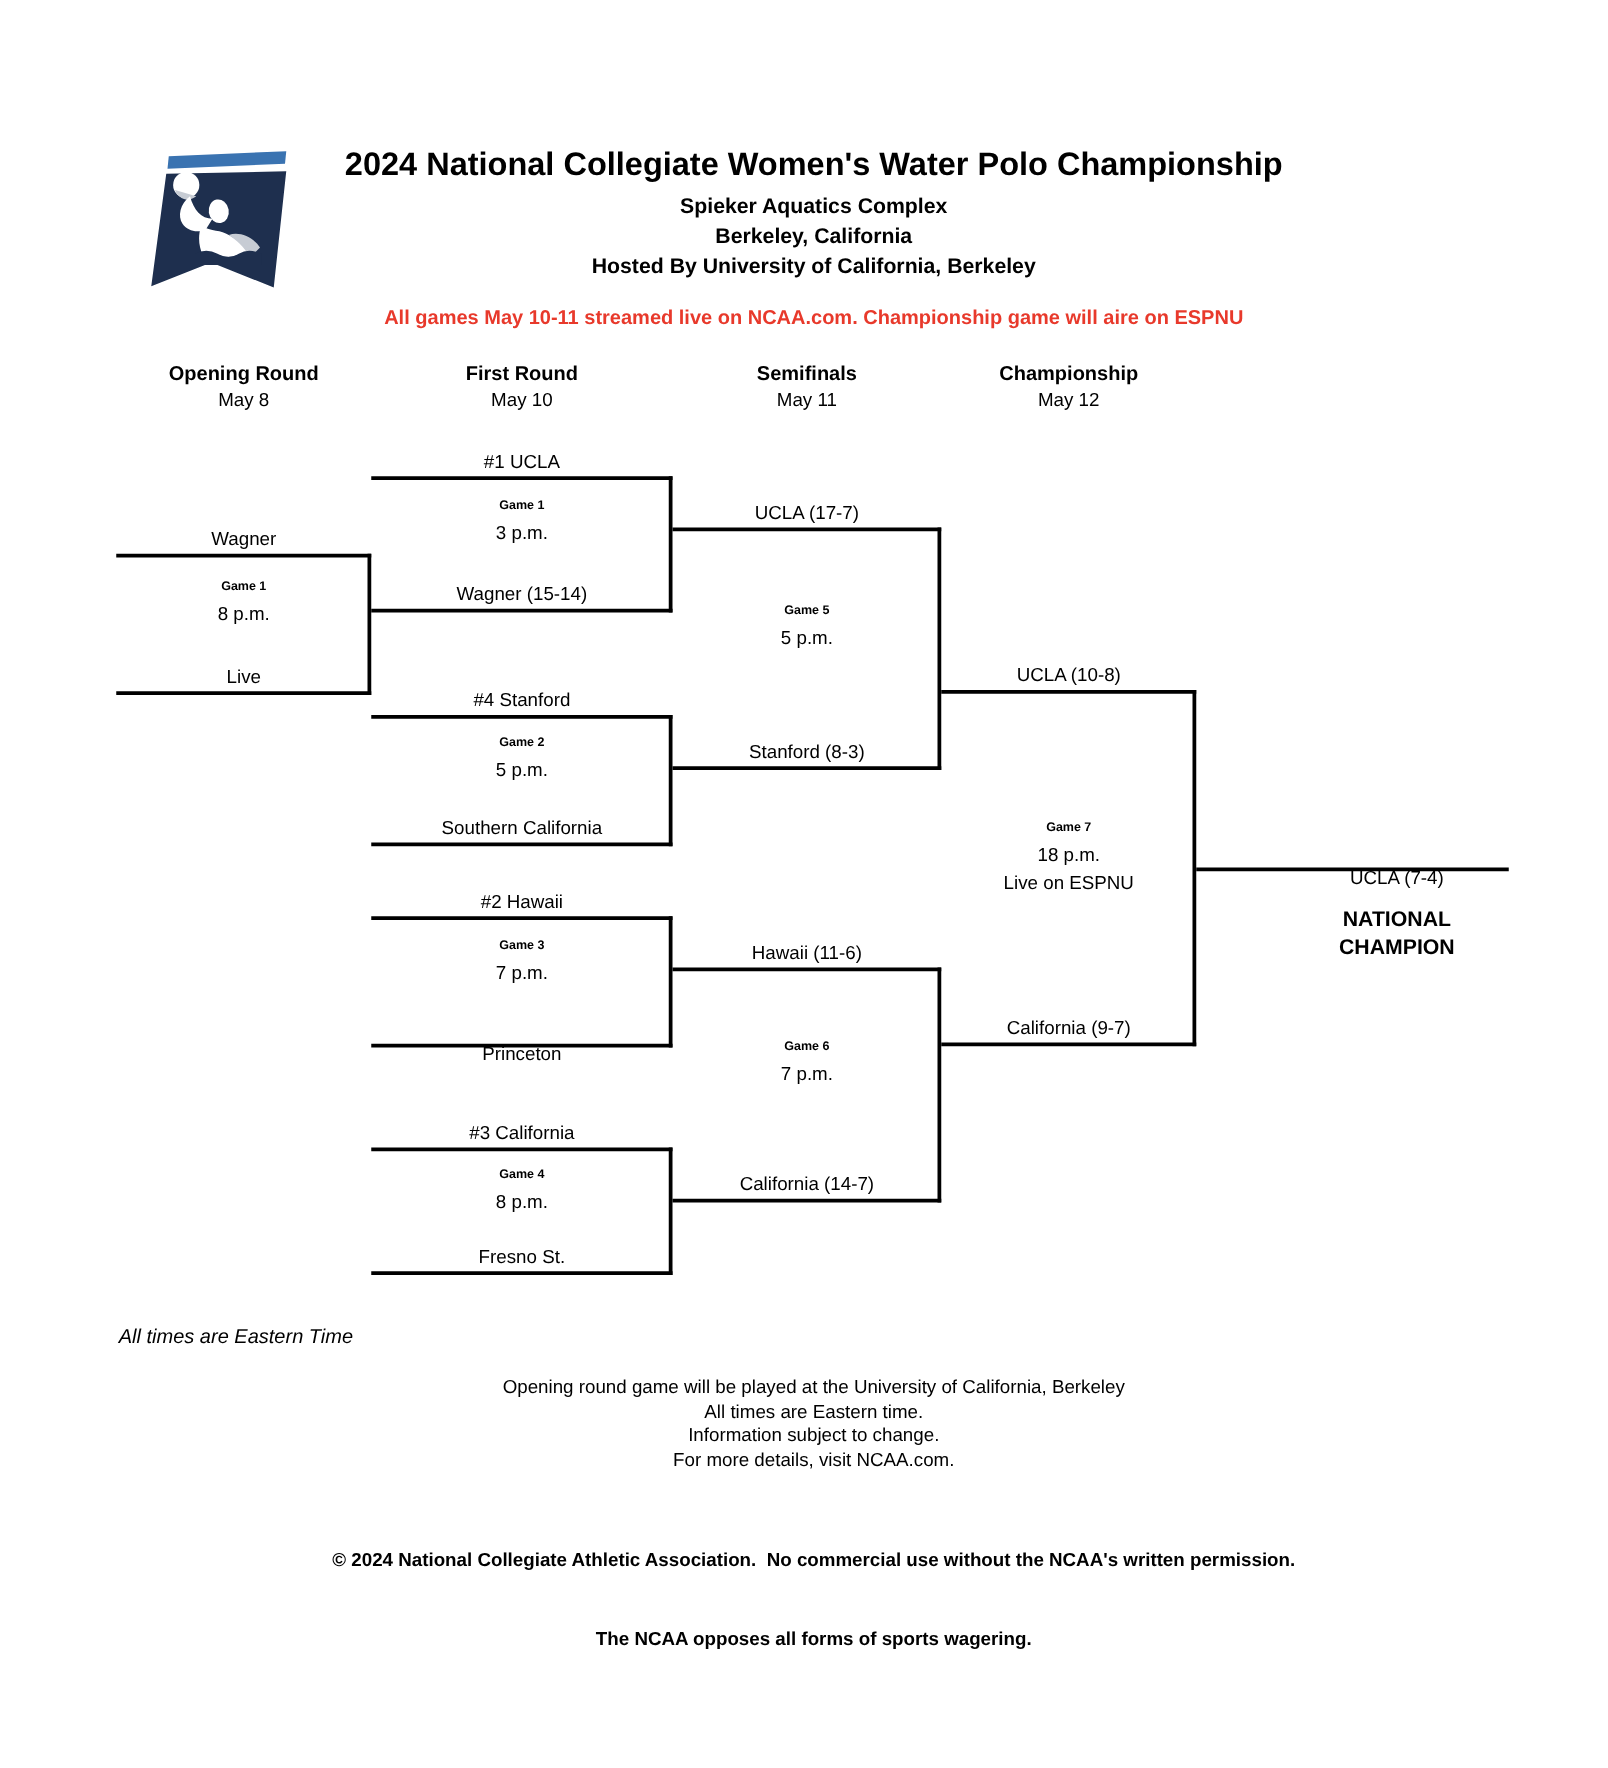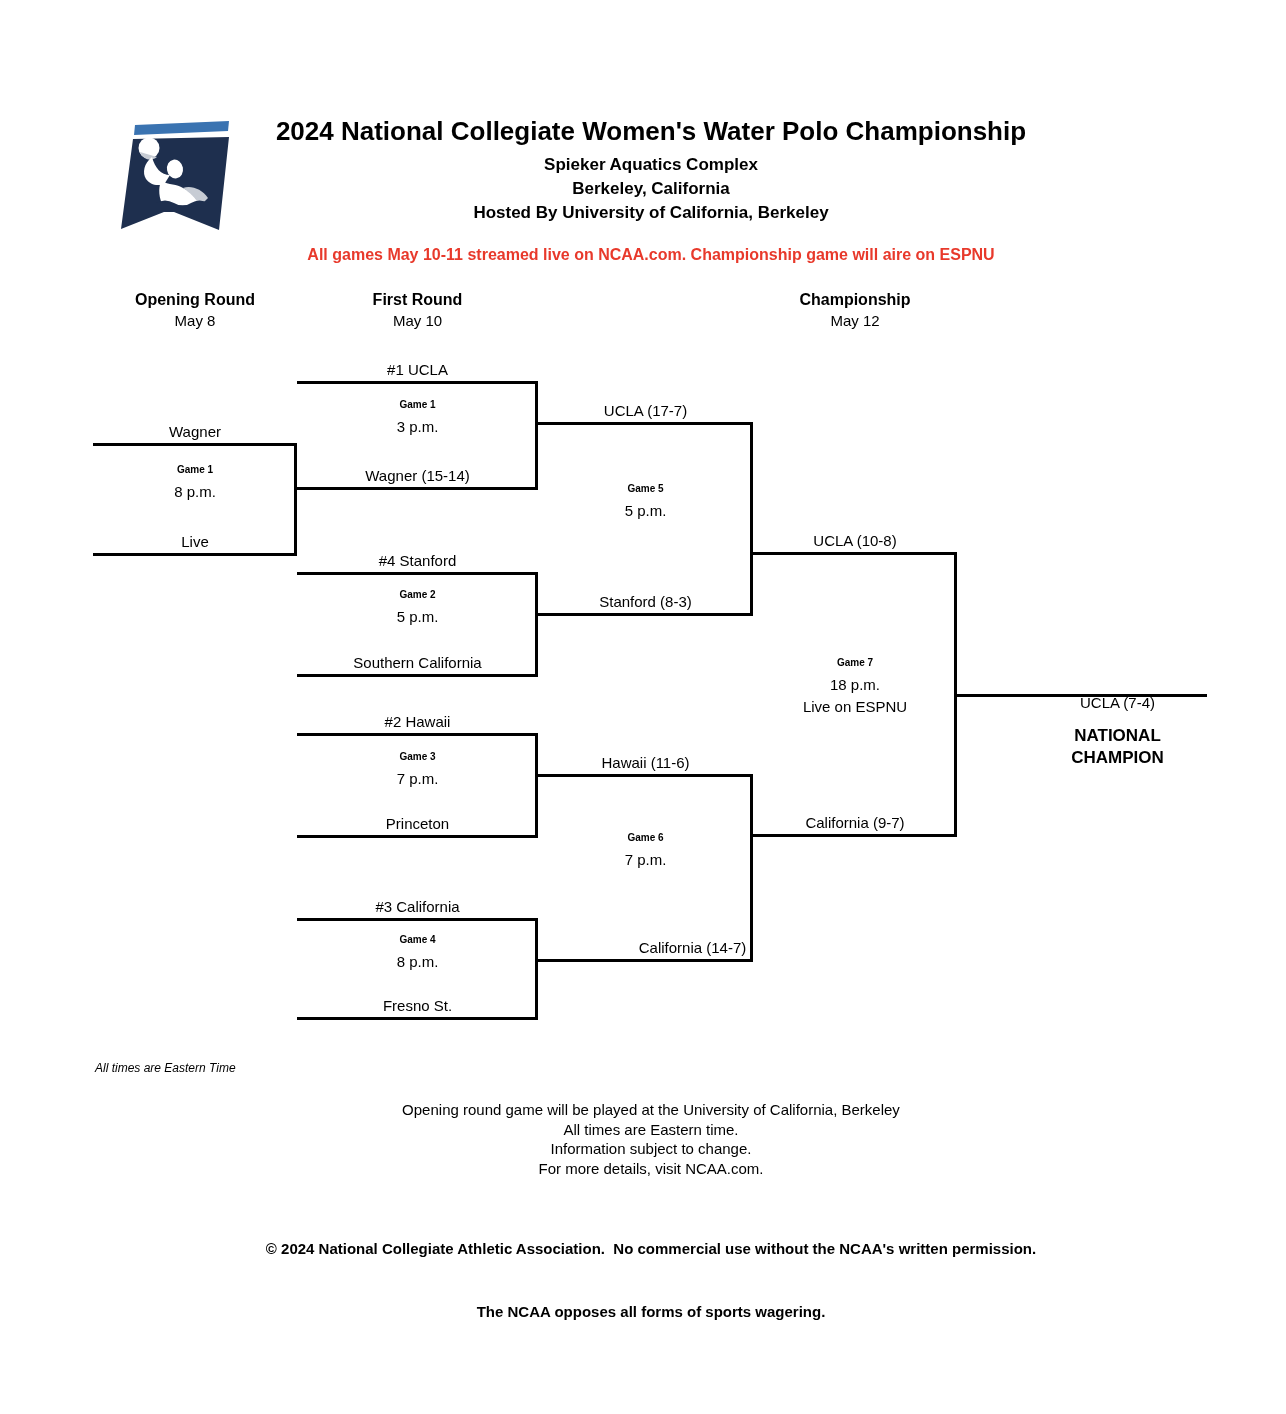--- a/index.html
+++ b/index.html
@@ -74,6 +74,10 @@
   <div class="roundhead col-fr">
     <div class="rname">First Round</div>
     <div class="rdate">May 10</div>
+  </div>
+  <div class="roundhead col-sf">
+    <div class="rname">Semifinals</div>
+    <div class="rdate">May 11</div>
   </div>
   <div class="roundhead col-ch">
     <div class="rname">Championship</div>

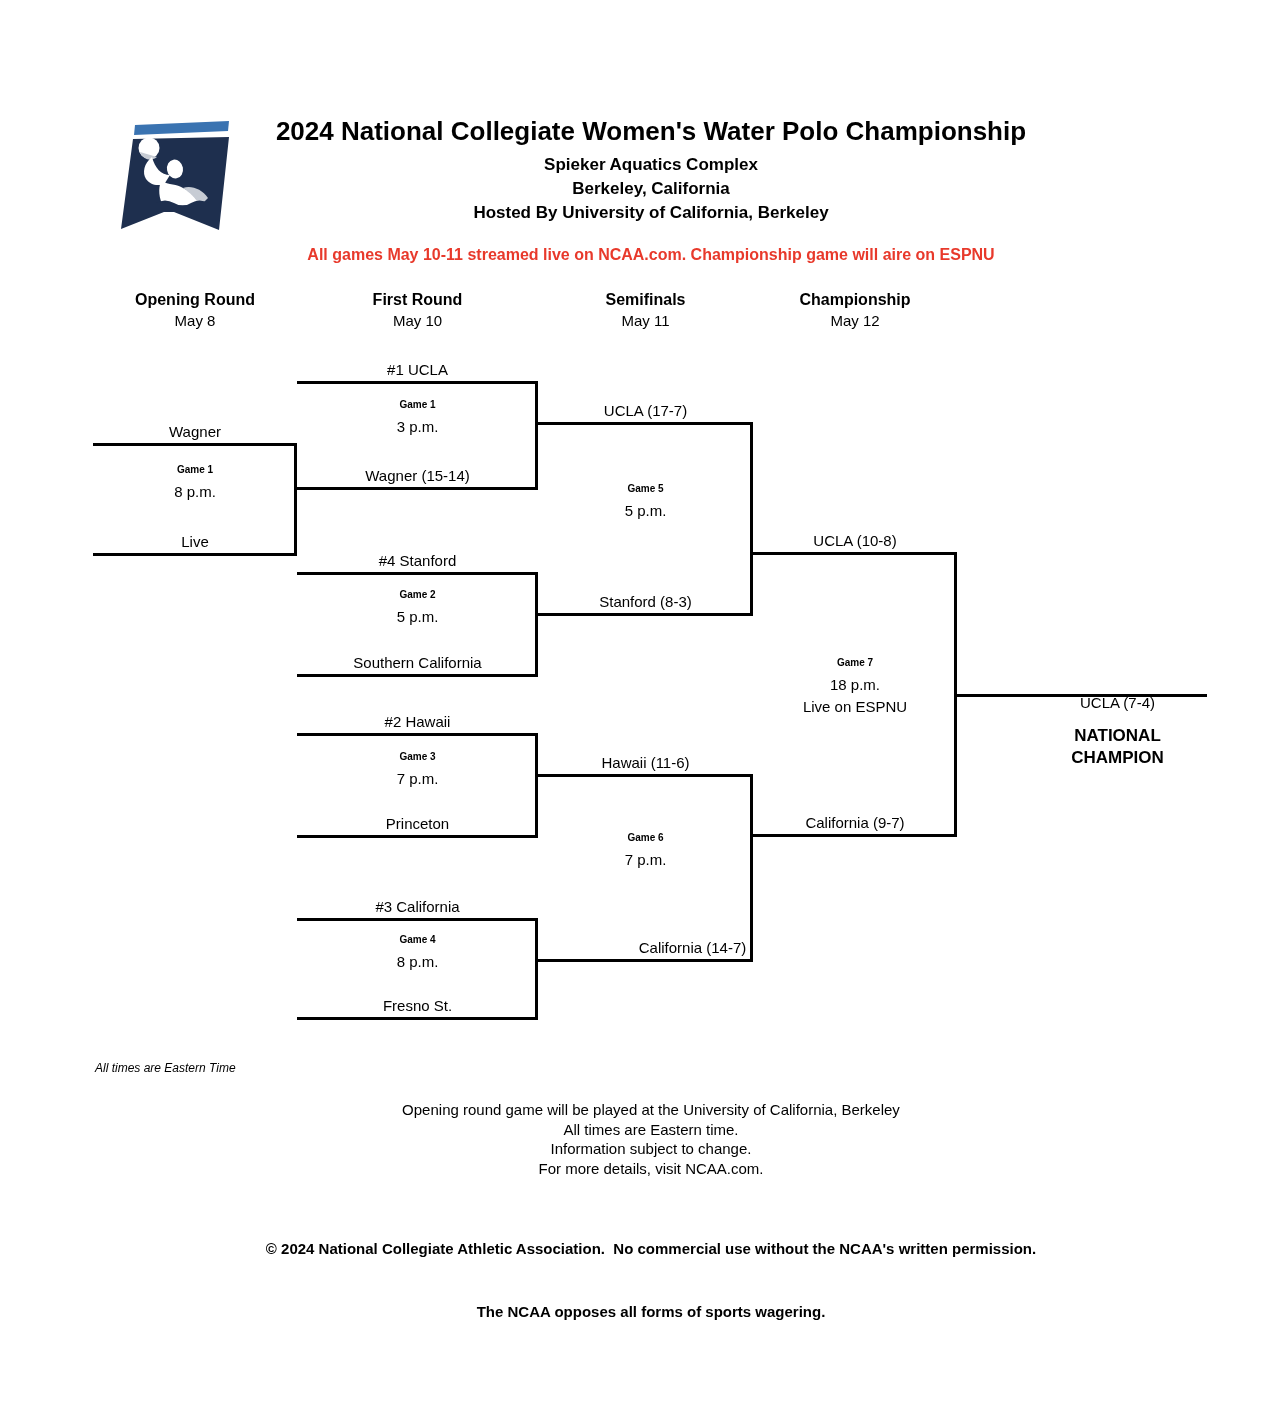--- a/index.html
+++ b/index.html
@@ -126,7 +126,7 @@
   <div class="team col-fr" style="top:551px;">#4 Stanford</div>
   <div class="team col-fr" style="top:653px;">Southern California</div>
   <div class="team col-fr" style="top:712px;">#2 Hawaii</div>
-  <div class="team col-fr" style="top:814px;">Princeton</div>
+  <div class="team col-fr" style="top:834px;">Princeton</div>
   <div class="team col-fr" style="top:897px;">#3 California</div>
   <div class="team col-fr" style="top:996px;">Fresno St.</div>
 

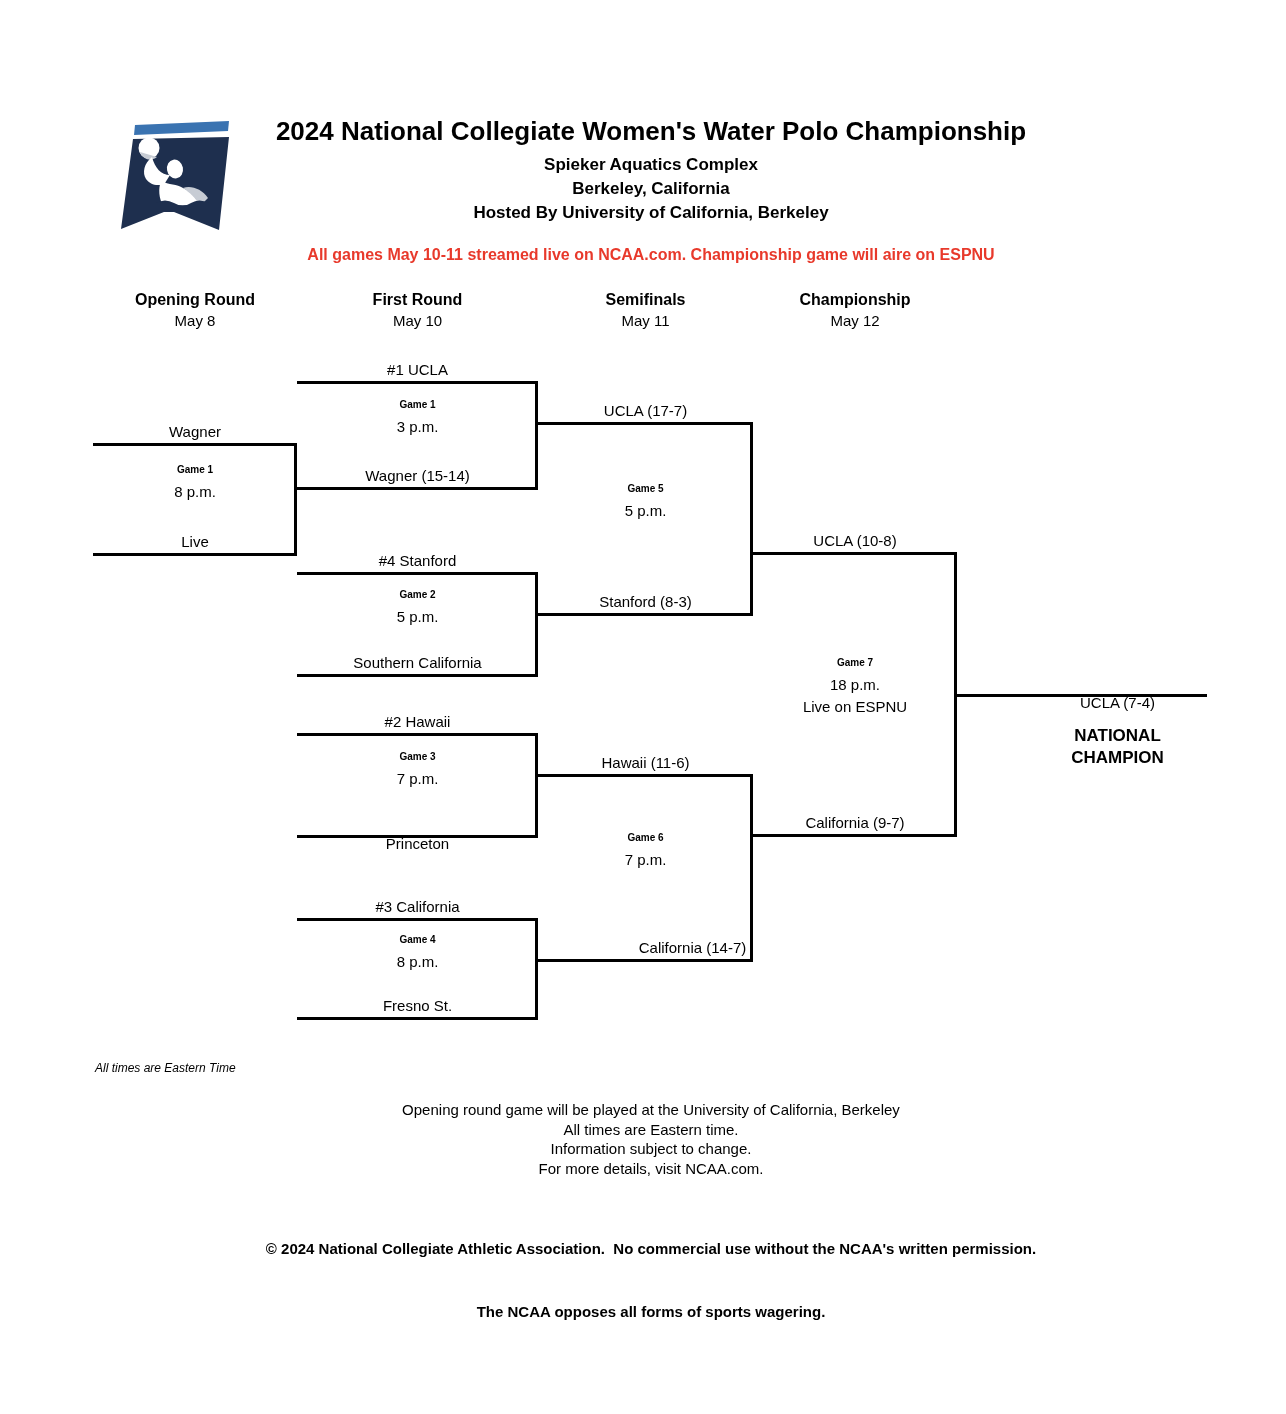--- a/index.html
+++ b/index.html
@@ -133,7 +133,7 @@
   <div class="team col-sf" style="top:401px;">UCLA (17-7)</div>
   <div class="team col-sf" style="top:592px;">Stanford (8-3)</div>
   <div class="team col-sf" style="top:753px;">Hawaii (11-6)</div>
-  <div class="team col-sf" style="top:938px;padding-left:47px;">California (14-7)</div>
+  <div class="team col-sf" style="top:938px;">California (14-7)</div>
 
   <div class="team col-ch" style="top:531px;">UCLA (10-8)</div>
   <div class="team col-ch" style="top:813px;">California (9-7)</div>

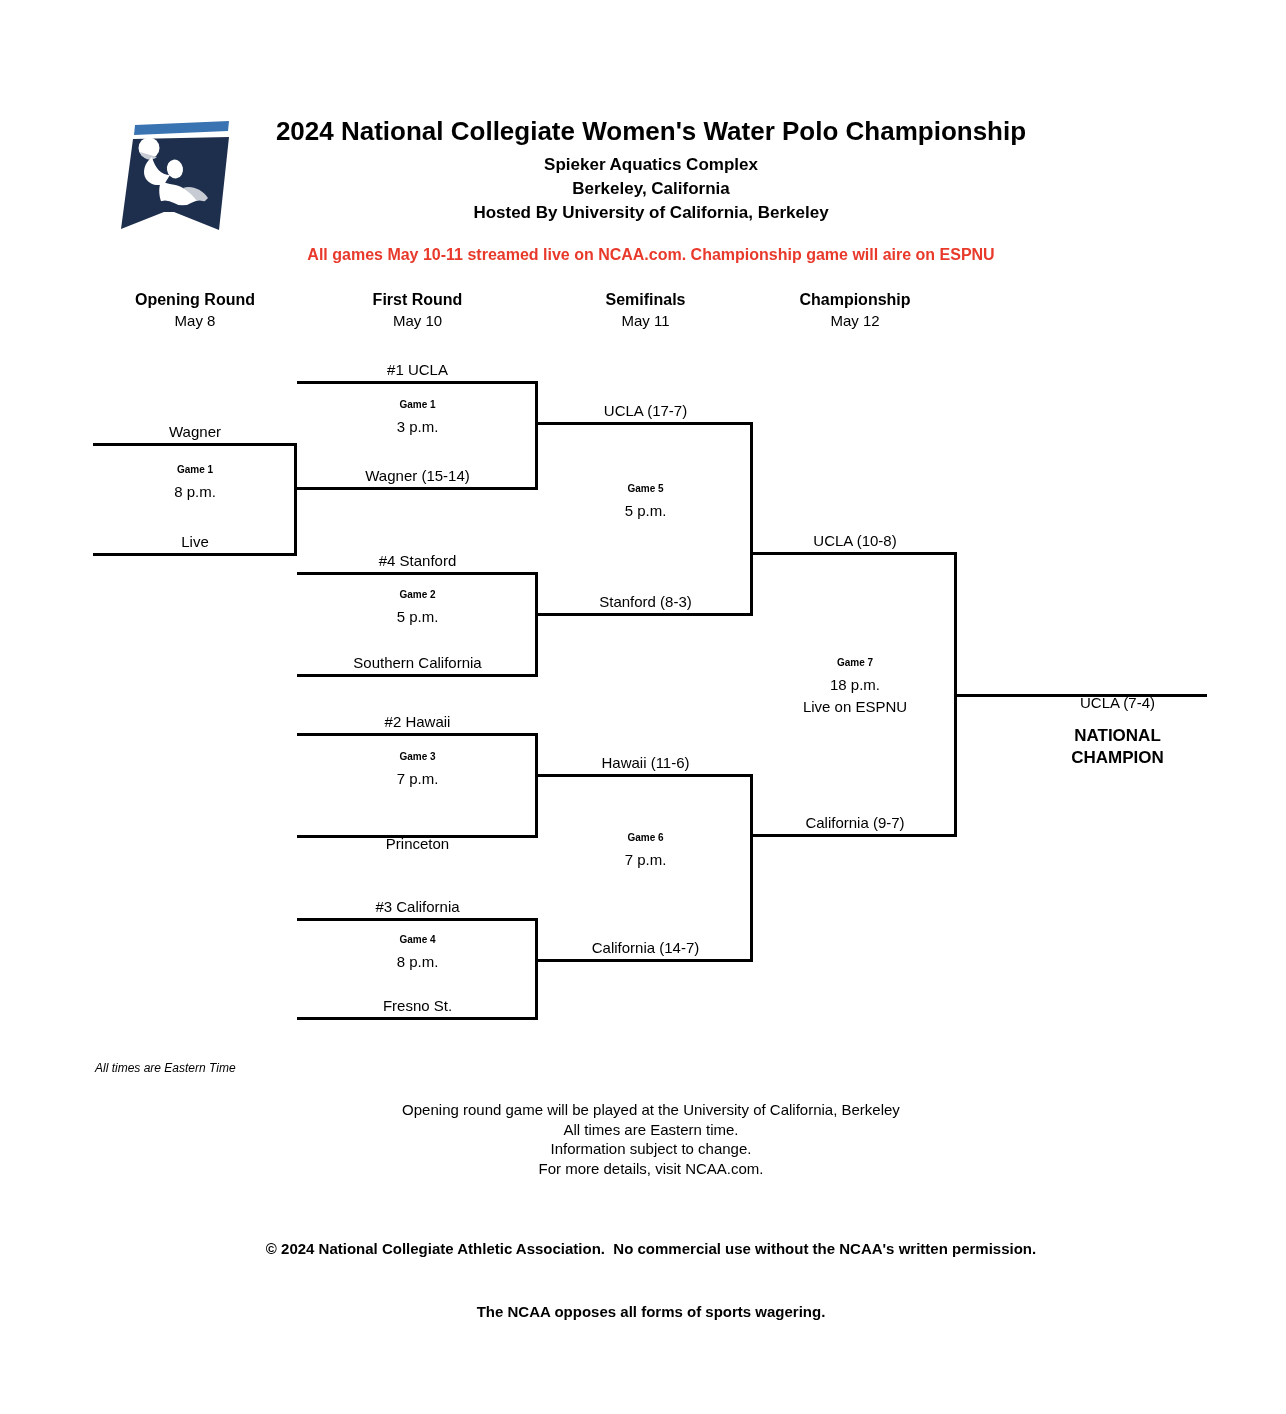--- a/index.html
+++ b/index.html
@@ -29,7 +29,7 @@
   .col-ch{left:753px;width:204px;}
   .col-win{left:991px;width:253px;margin-top:20px;}
   
-  .eastern{position:absolute;left:95px;top:1061px;font-size:12px;font-style:italic;}
+  .eastern{position:absolute;left:95px;top:1061px;font-size:16px;font-style:italic;}
   .footlines{position:absolute;left:8px;top:1100px;width:1286px;text-align:center;
              font-size:15px;line-height:19.5px;}
   .copy{position:absolute;left:8px;top:1196px;width:1286px;text-align:center;

